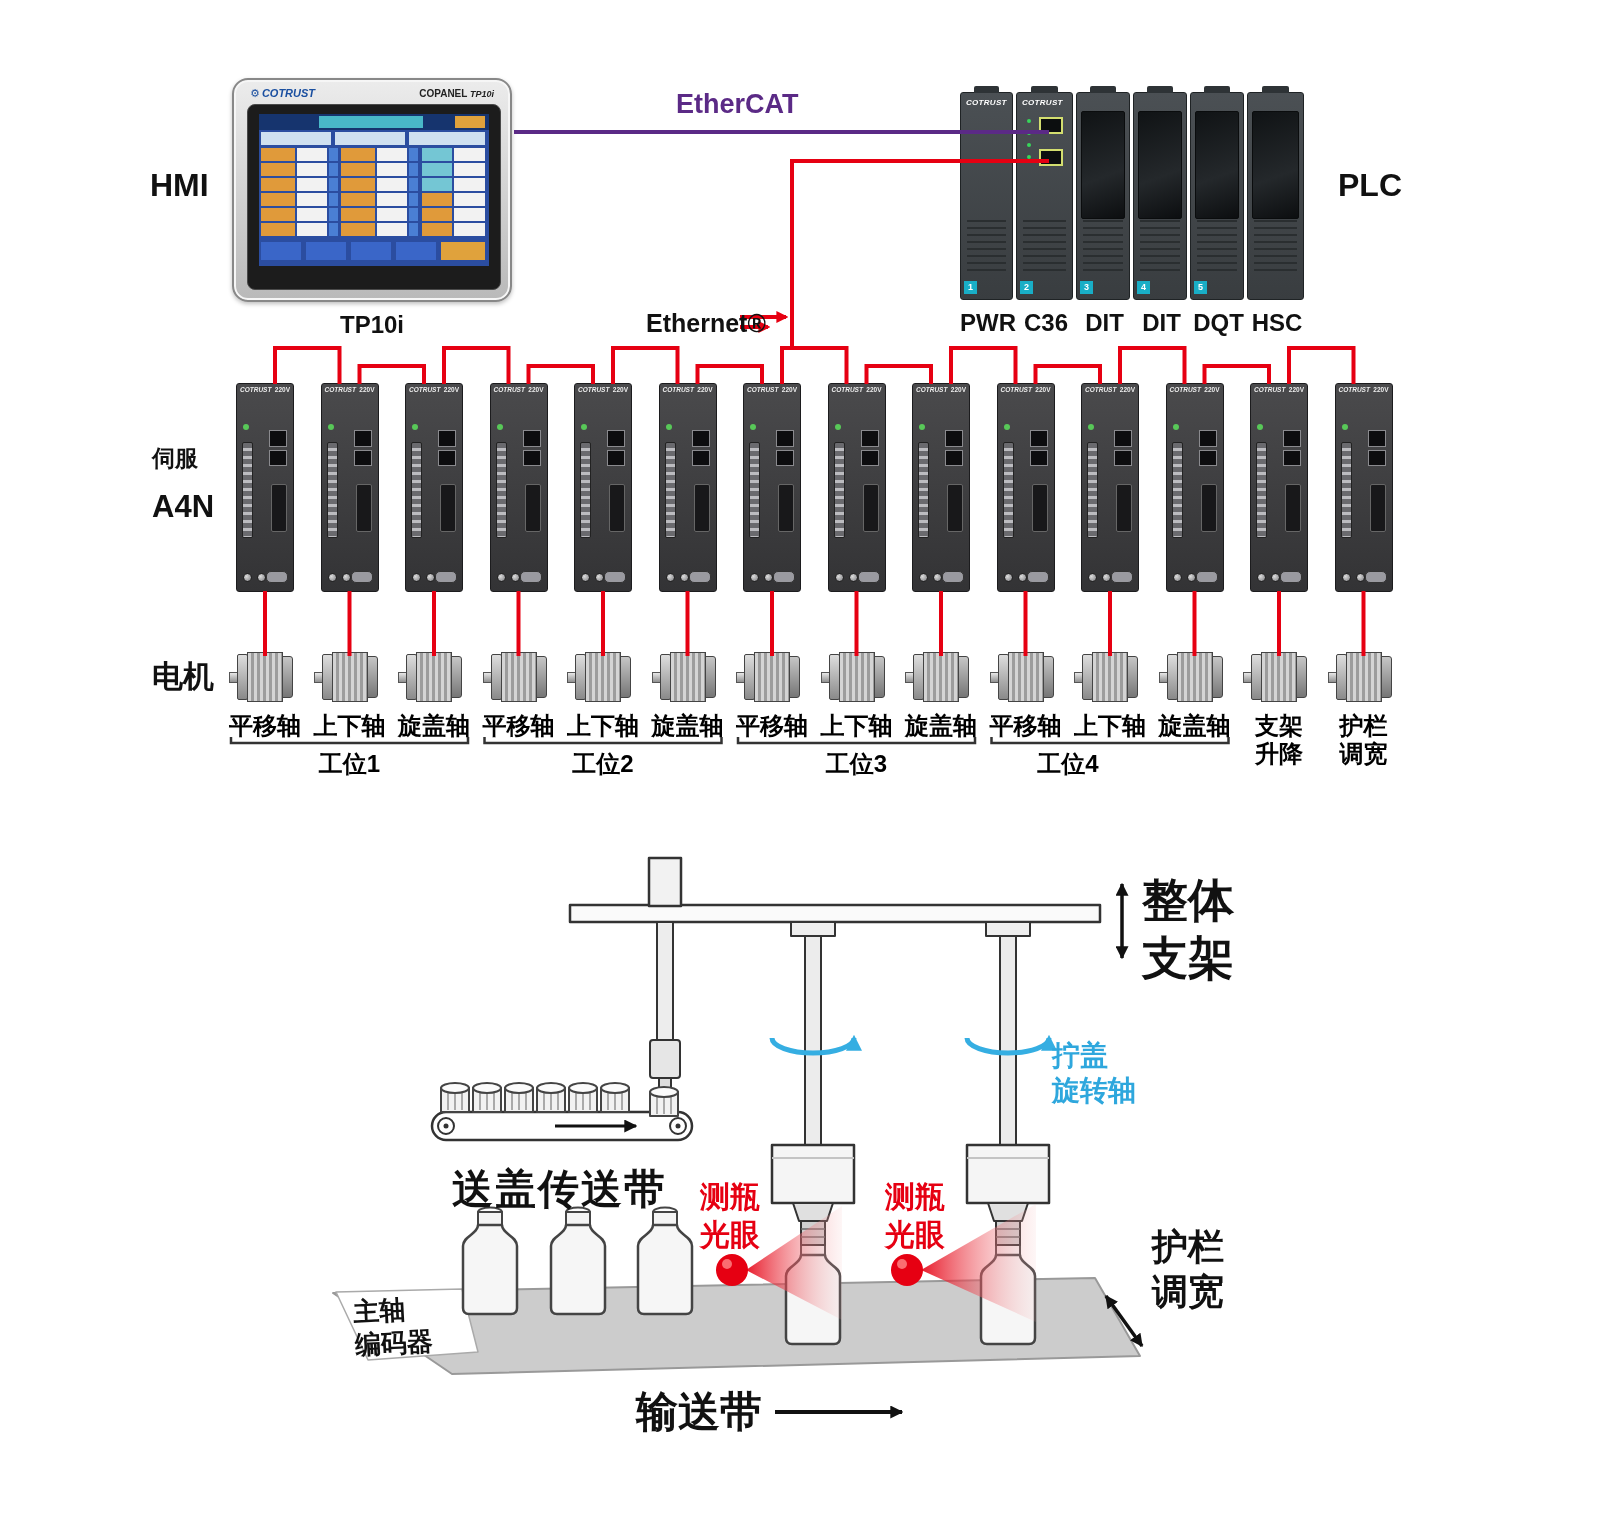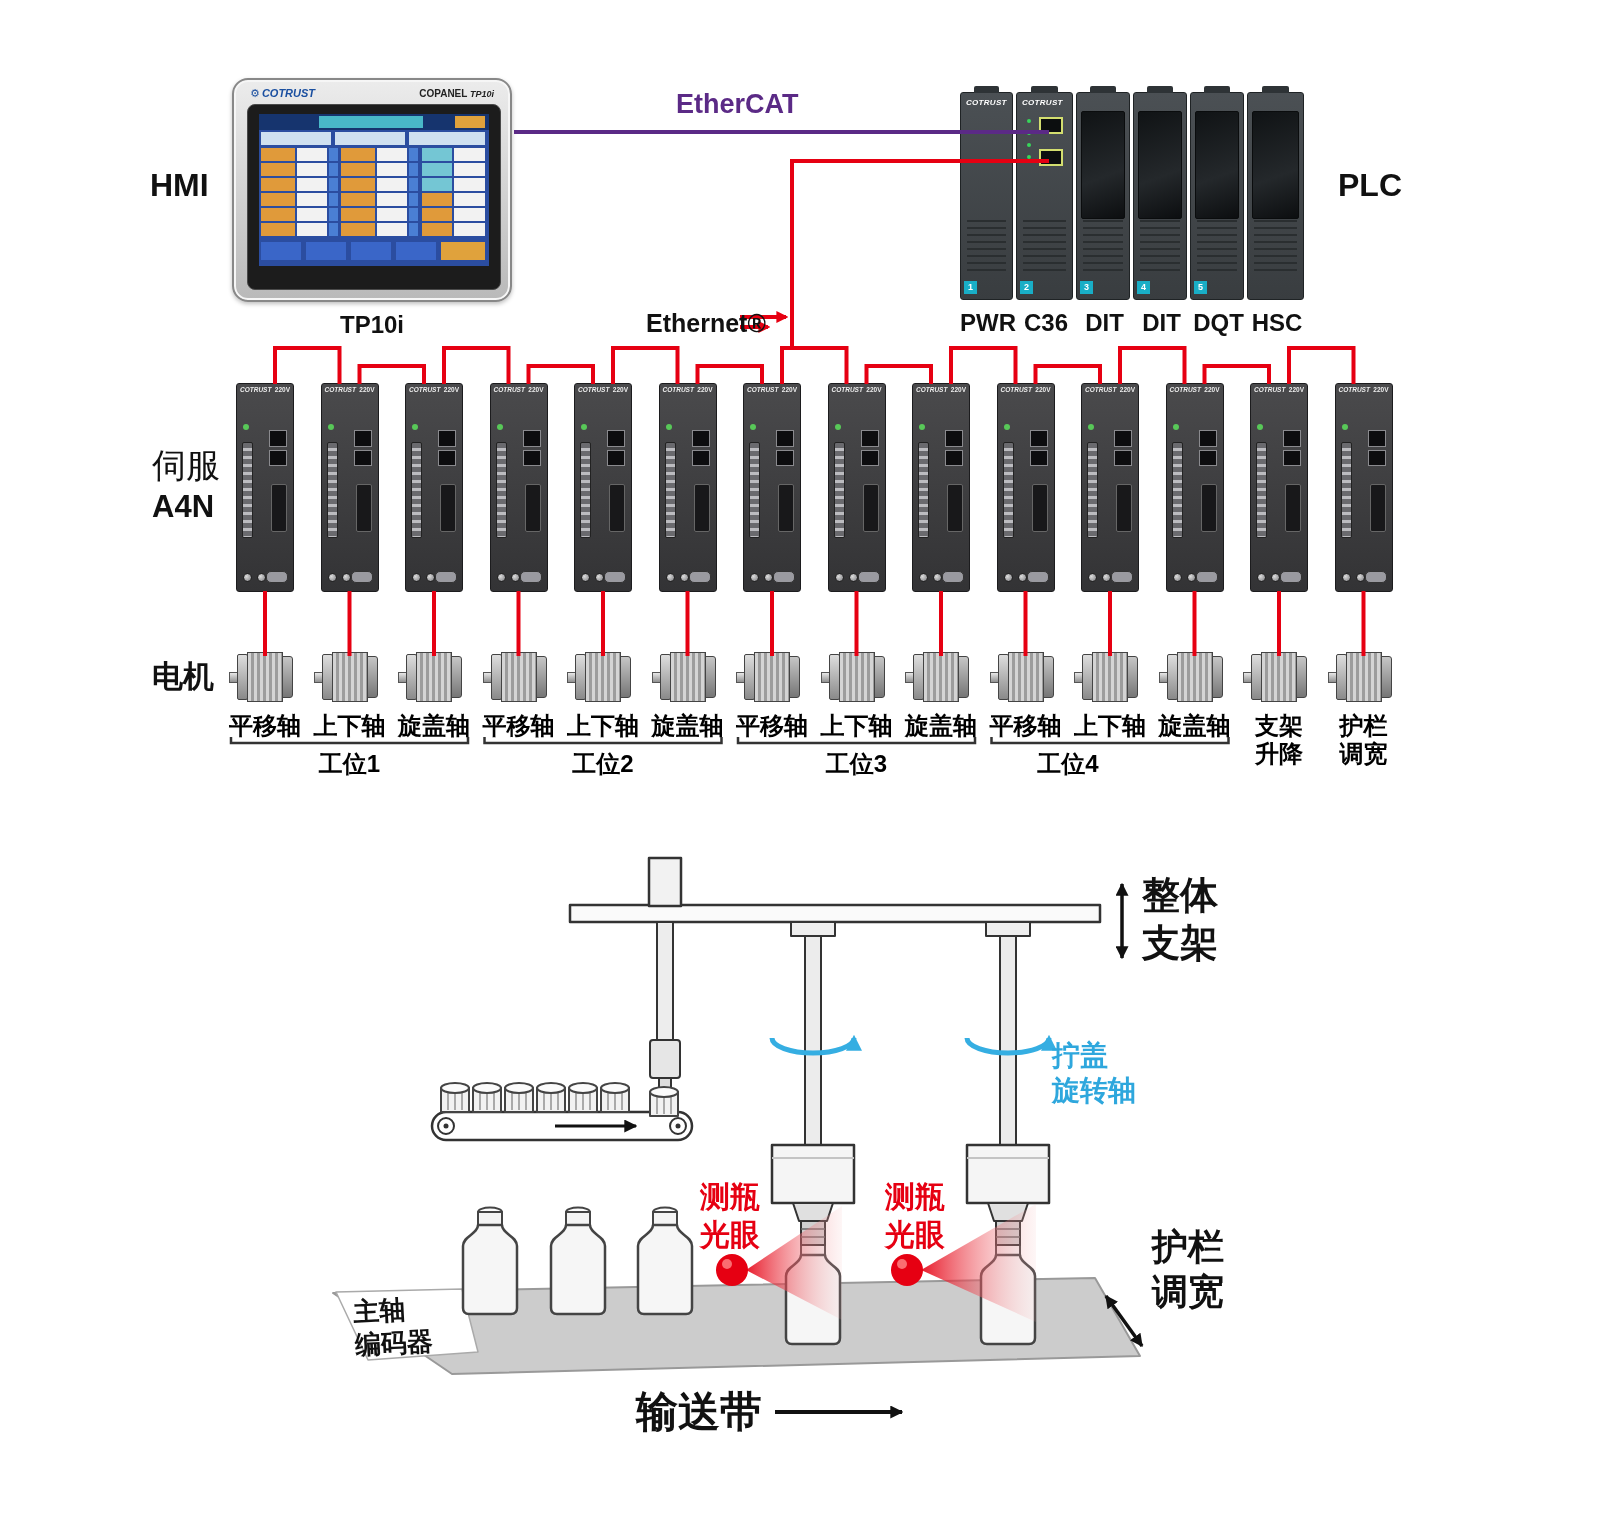--- a/index.html
+++ b/index.html
@@ -673,7 +673,7 @@
   <div class="lbl" style="left:1338px;top:165px;font-size:32px;font-weight:600">PLC</div>
   <div class="lbl" style="left:676px;top:88px;font-size:27px;color:#5b2a86">EtherCAT</div>
   <div class="lbl" style="left:646px;top:308px;font-size:25px">Ethernet®</div>
-  <div class="lbl" style="left:152px;top:444px;font-size:34px;font-weight:400">伺服</div>
+  <div class="lbl" style="left:152px;top:444px;font-size:23px;font-weight:700">伺服</div>
   <div class="lbl" style="left:152px;top:488px;font-size:31px;font-weight:600">A4N</div>
   <div class="lbl" style="left:152px;top:658px;font-size:31px;font-weight:600">电机</div>
 

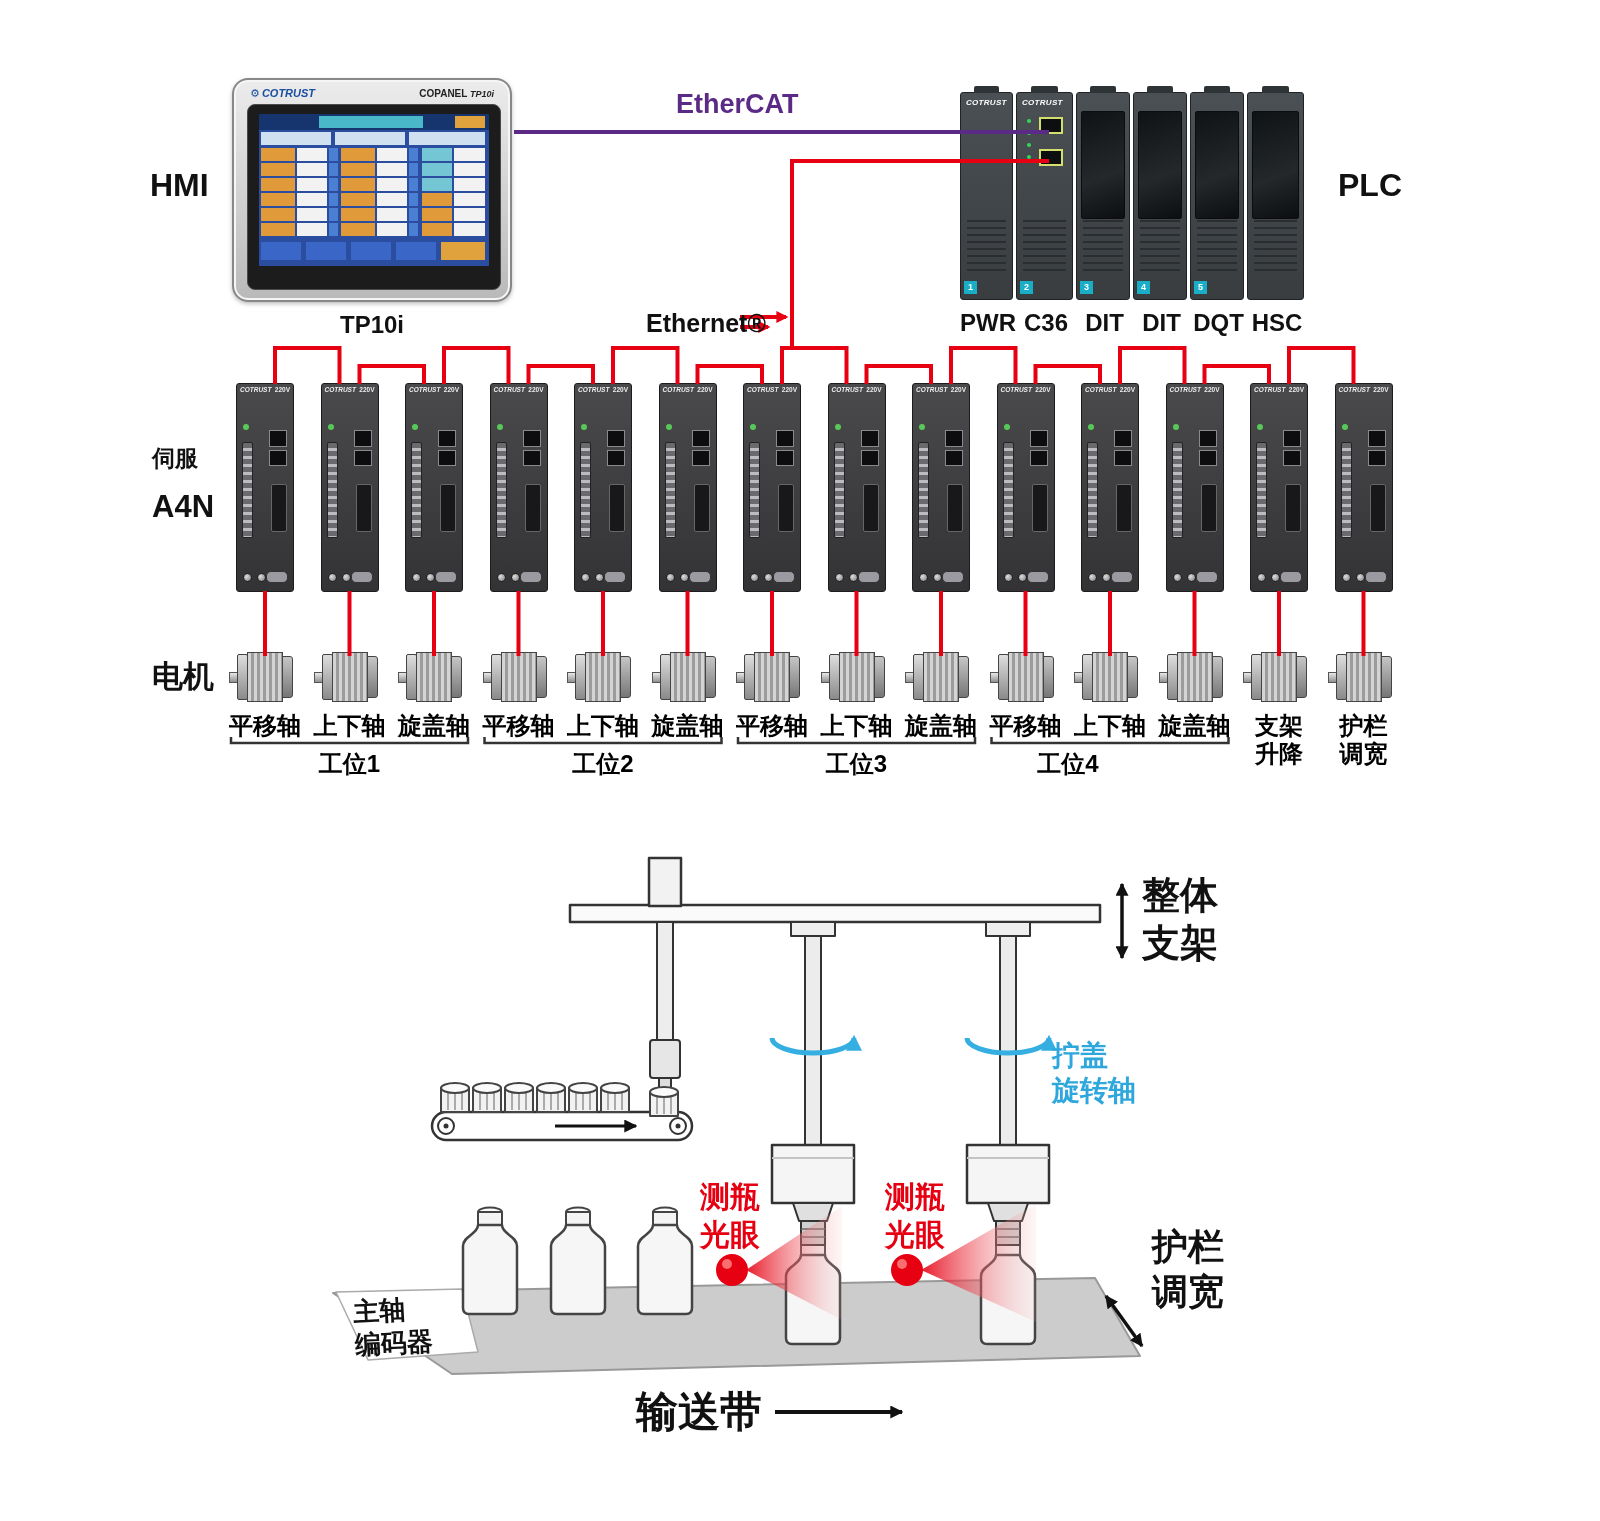--- a/index.html
+++ b/index.html
@@ -677,7 +677,7 @@
   <div class="lbl" style="left:152px;top:488px;font-size:31px;font-weight:600">A4N</div>
   <div class="lbl" style="left:152px;top:658px;font-size:31px;font-weight:600">电机</div>
 
-  <div class="lbl" style="left:1142px;top:872px;font-size:38px">整体
+  <div class="lbl" style="left:1142px;top:872px;font-size:46px">整体
 支架</div>
   <div class="lbl" style="left:1052px;top:1038px;font-size:28px;color:#2ea7dd">拧盖
 旋转轴</div>

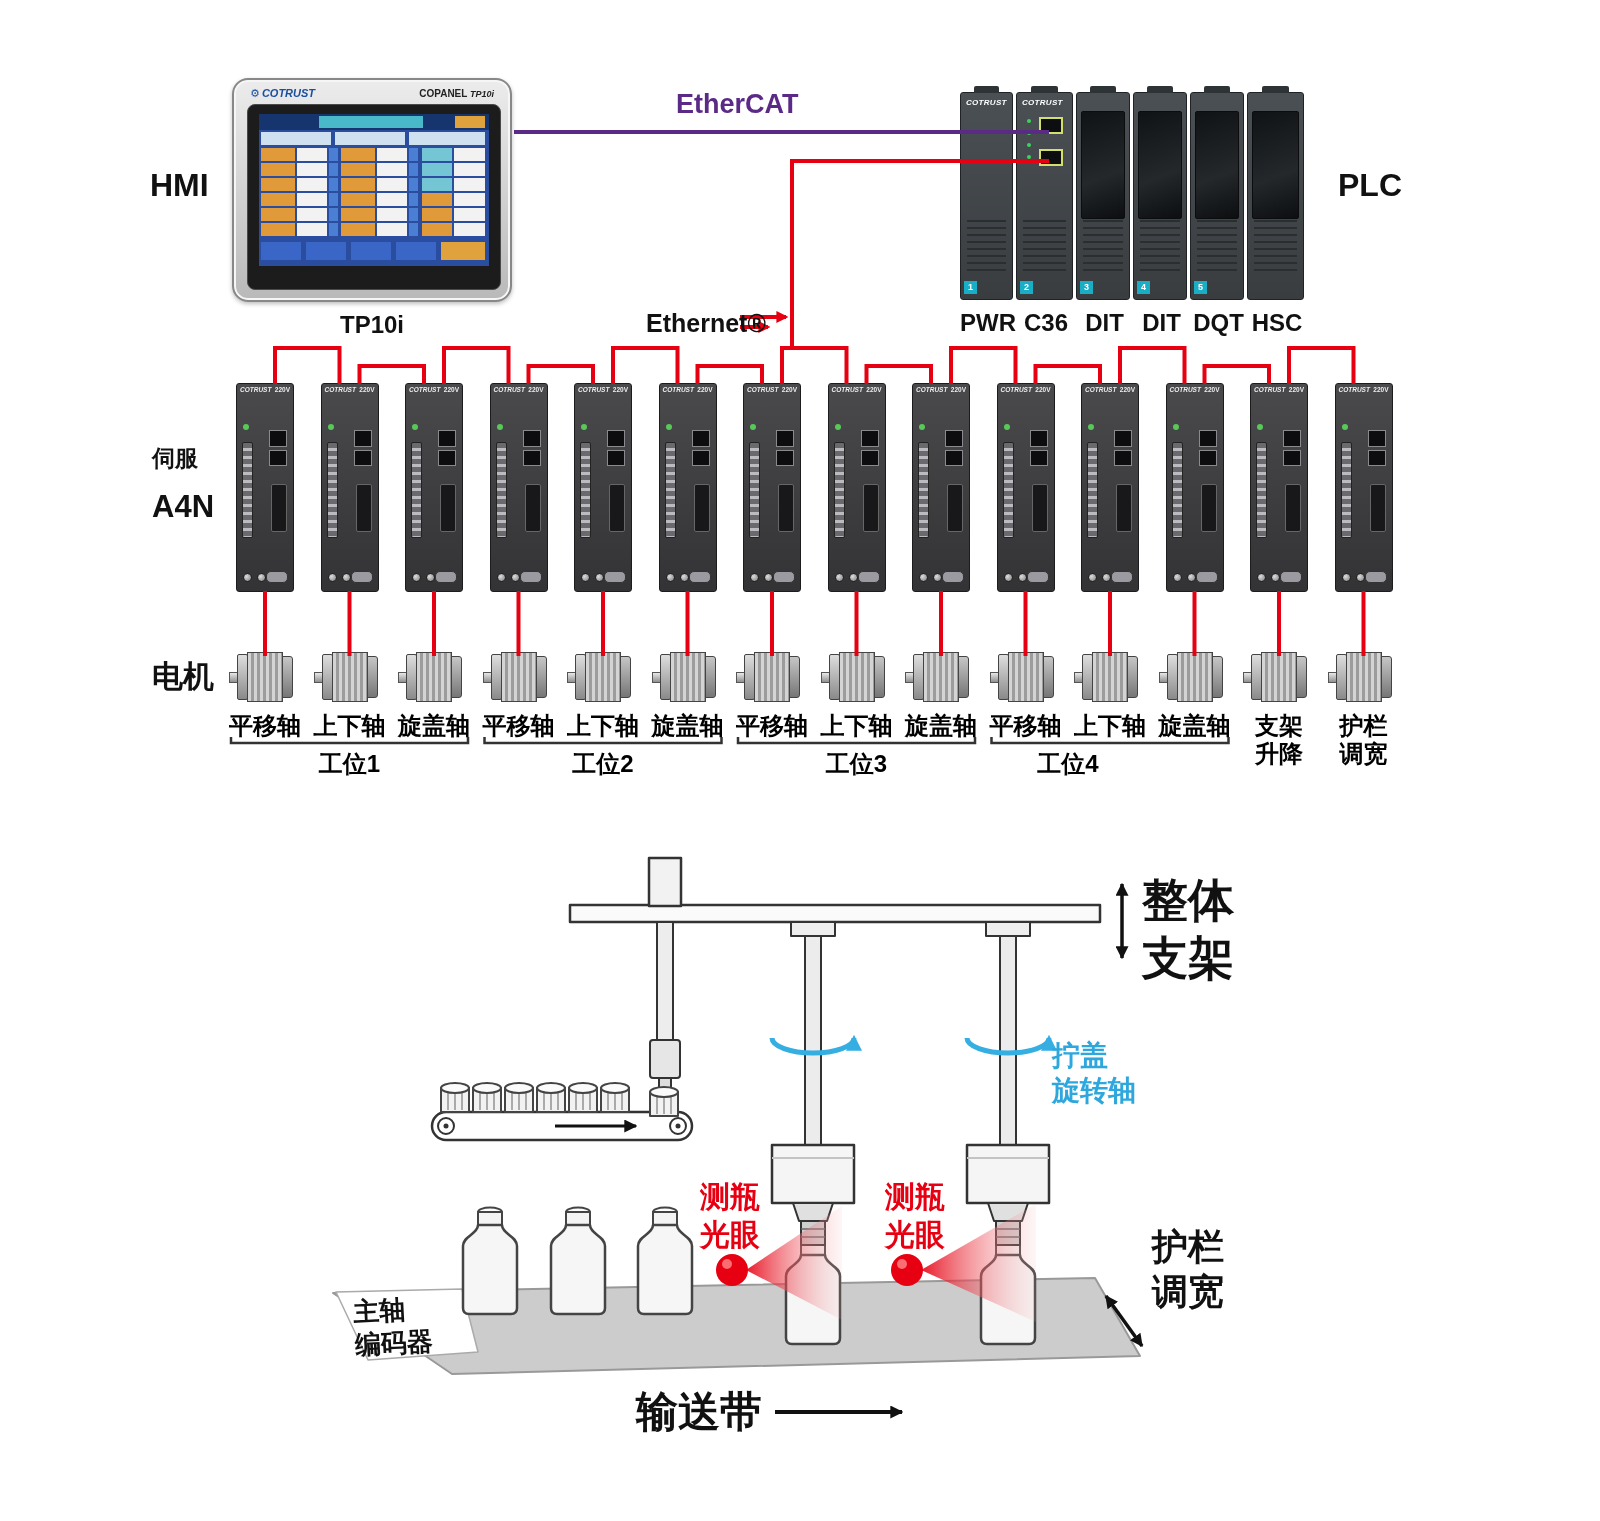--- a/index.html
+++ b/index.html
@@ -679,6 +679,7 @@
 
   <div class="lbl" style="left:1142px;top:872px;font-size:46px">整体
 支架</div>
+  <div class="lbl" style="left:452px;top:1164px;font-size:41px;letter-spacing:2px">送盖传送带</div>
   <div class="lbl" style="left:1052px;top:1038px;font-size:28px;color:#2ea7dd">拧盖
 旋转轴</div>
   <div class="lbl" style="left:700px;top:1178px;font-size:30px;color:#e60012">测瓶

